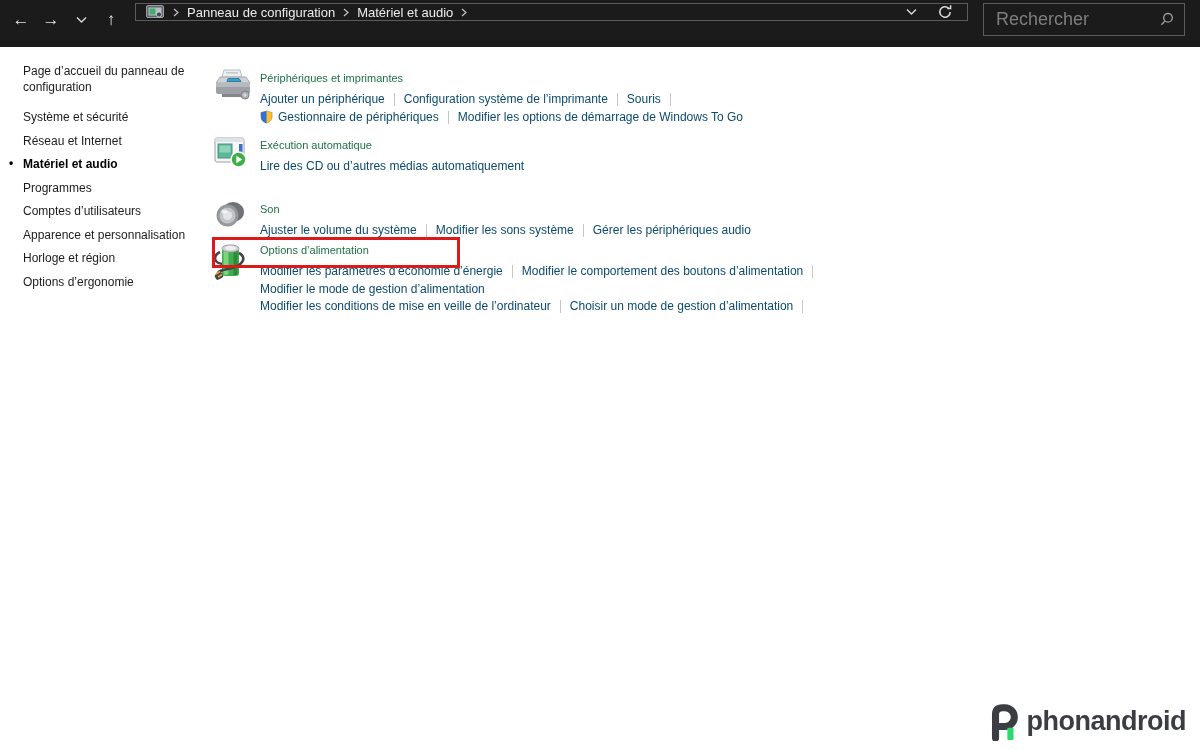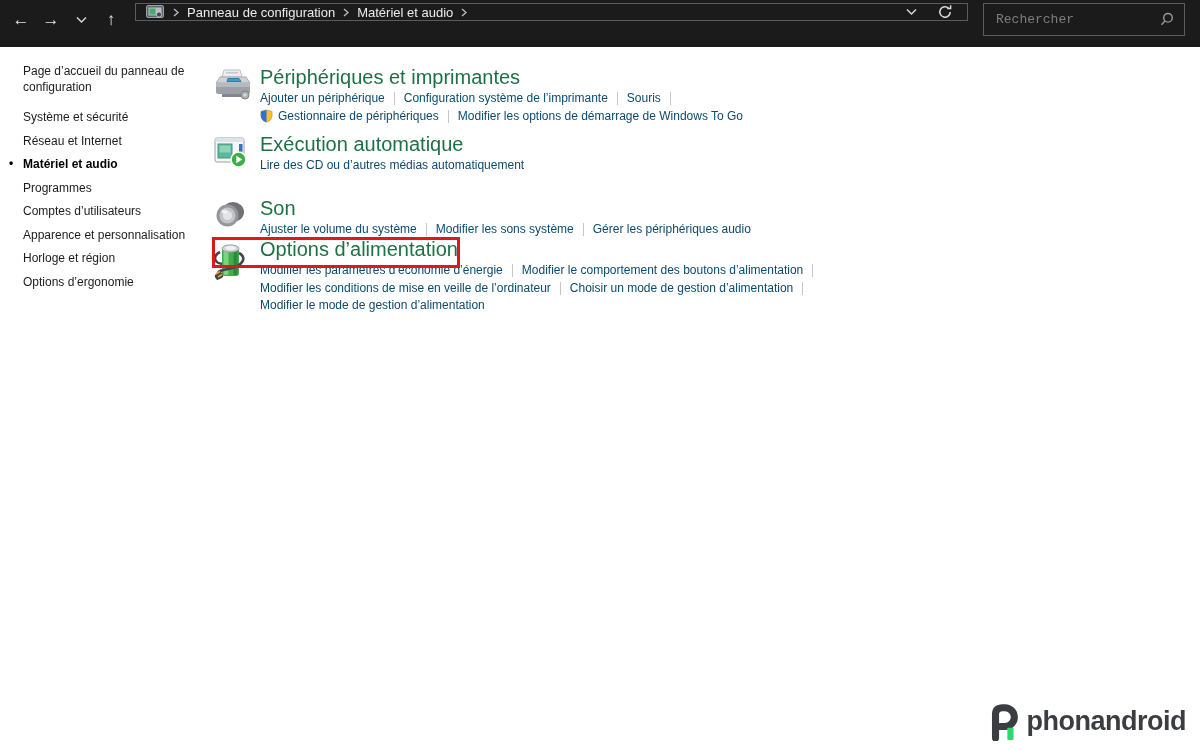--- a/index.html
+++ b/index.html
@@ -40,7 +40,7 @@
   }
   .searchbox input {
     flex:1; min-width:0; background:transparent; border:none; outline:none;
-    color:#cfcfcf; font-size:13px; font-family:Liberation Mono, monospace;
+    color:#cfcfcf; font-size:18px; font-family:Liberation Sans, sans-serif;
   }
   .searchbox input::placeholder { color:#7e7e7e; }
   .search-icon { display:inline-flex; margin-left:6px; cursor:pointer; }

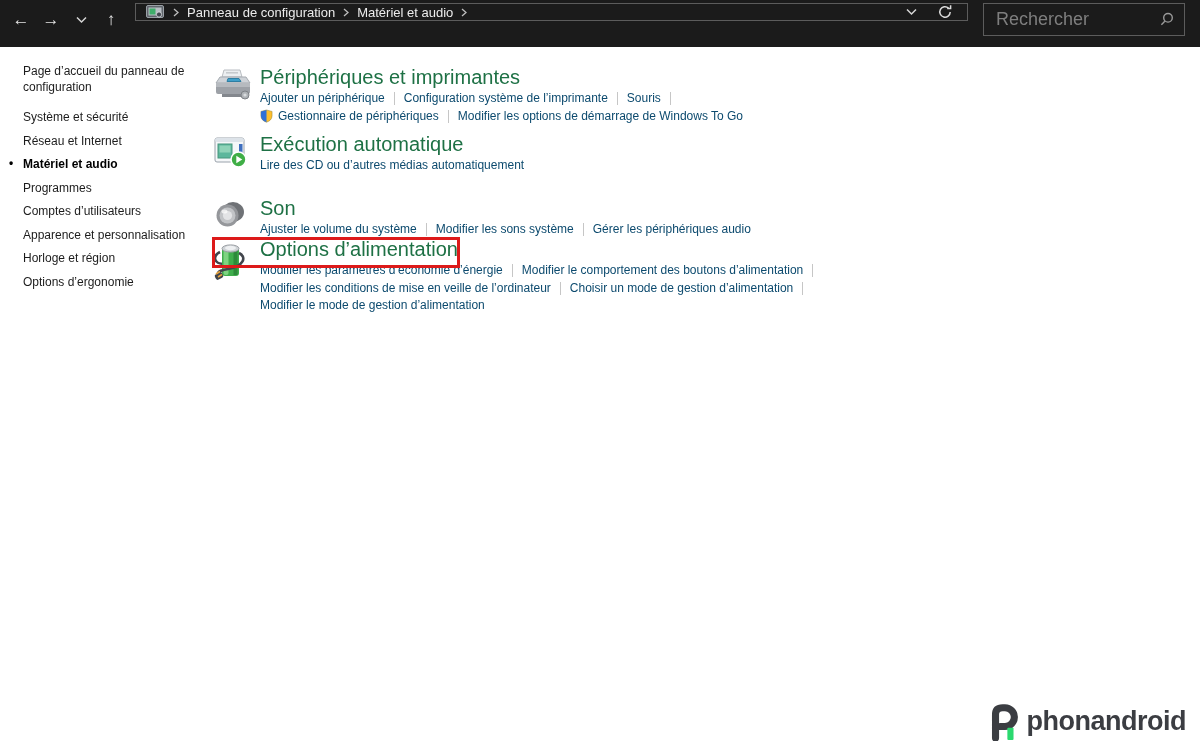--- a/index.html
+++ b/index.html
@@ -59,7 +59,7 @@
   .section { position:absolute; left:260px; }
   .sec-icon { position:absolute; left:-46px; top:0; width:38px; height:44px; cursor:pointer; }
   .sec-title {
-    display:inline-block; font-size:20px; line-height:19px; margin:0 0 3px 0;
+    display:inline-block; font-size:11px; line-height:19px; margin:0 0 3px 0;
     color:#1e7145; cursor:pointer; text-decoration:none;
   }
   .task-row { display:flex; align-items:center; font-size:12px; line-height:17.5px; white-space:nowrap; }

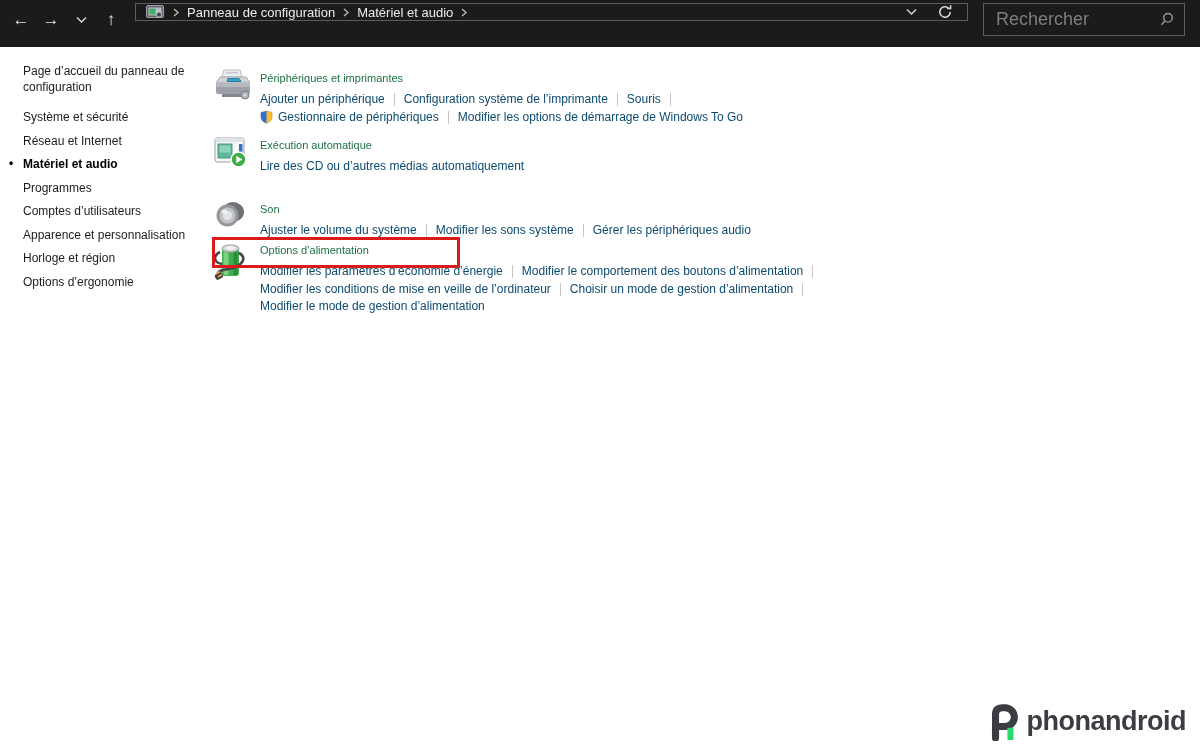--- a/index.html
+++ b/index.html
@@ -241,12 +241,12 @@
           <a class="task-link">Modifier le comportement des boutons d’alimentation</a>
           <span class="sep"></span>
         </div><div class="task-row">
+          <a class="task-link">Modifier le mode de gestion d’alimentation</a>
+        </div><div class="task-row">
           <a class="task-link">Modifier les conditions de mise en veille de l’ordinateur</a>
           <span class="sep"></span>
           <a class="task-link">Choisir un mode de gestion d’alimentation</a>
           <span class="sep"></span>
-        </div><div class="task-row">
-          <a class="task-link">Modifier le mode de gestion d’alimentation</a>
         </div></div>
     </div>
   </div>

